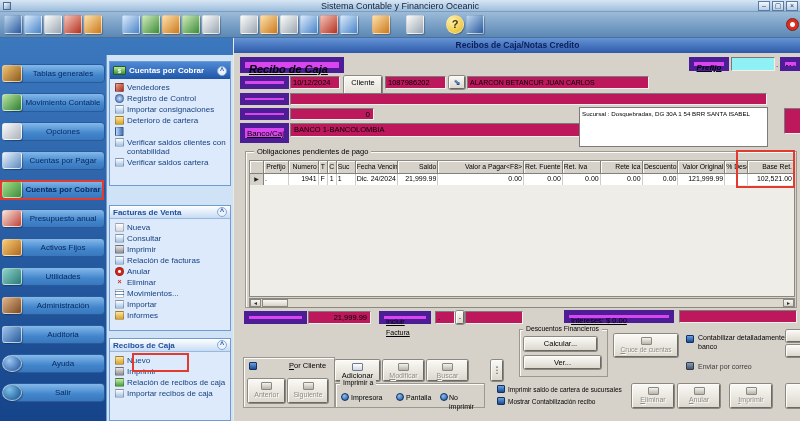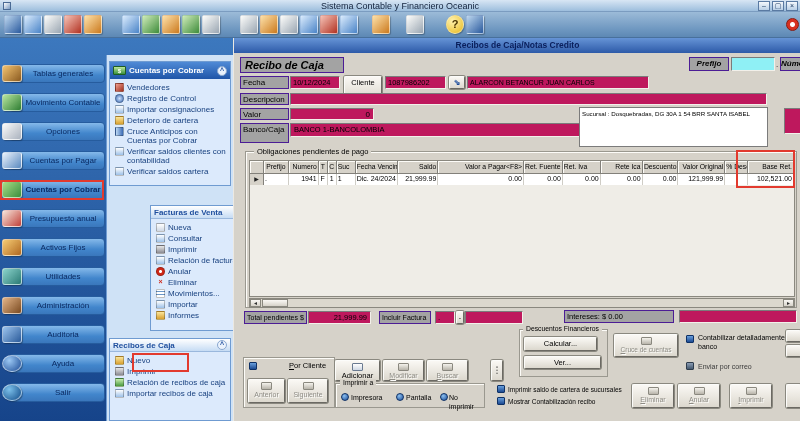--- a/index.html
+++ b/index.html
@@ -66,7 +66,7 @@
   .mdi-title { position:absolute; left:0; top:0; width:567px; height:15px; background:linear-gradient(180deg,#6694d6,#2d5aa8); color:#0a1f5c; font-weight:bold; font-size:8.5px; line-height:15px; text-align:center; }
   .content { position:absolute; left:0; top:15px; width:567px; height:368px; }
 
-  .box-white { background:#a3a3a3; border:1px solid #4c1d95; }
+  .box-white { background:#d946ef; border:5px solid #4c1d95;text-decoration:underline; }
   .sunken { background:#be185d; border:1px solid; border-color:#7b7b7b #f2f0ea #f2f0ea #7b7b7b; }
   .raised { background:linear-gradient(180deg,#faf8f4,#dcd8ce); border:1px solid; border-color:#fcfcfa #6b6963 #6b6963 #fcfcfa; box-shadow:0 0 0 1px #8a887f; border-radius:2px; }
   .lbl8 { font-size:8px; line-height:11px; padding-left:2px; color:#000; overflow:hidden; white-space:nowrap; }

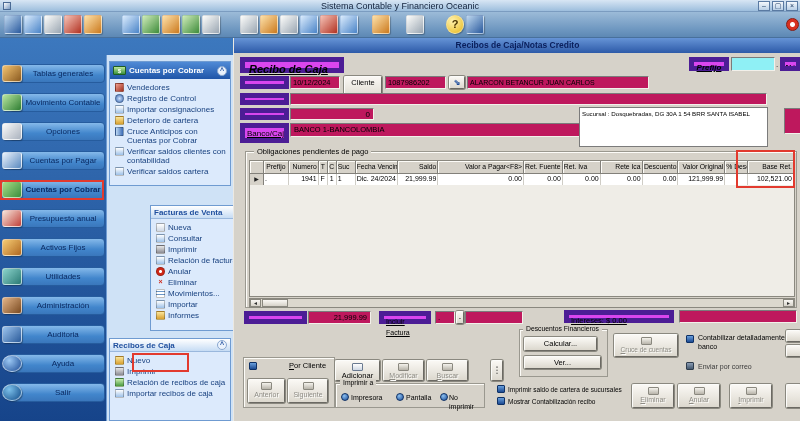--- a/index.html
+++ b/index.html
@@ -216,7 +216,6 @@
           </div>
         <div class="m-item">
             <span class="mi mi-arrows"></span>
-            <span class="m-lbl">Cruce Anticipos con Cuentas por Cobrar</span>
           </div>
         <div class="m-item">
             <span class="mi mi-doc"></span>

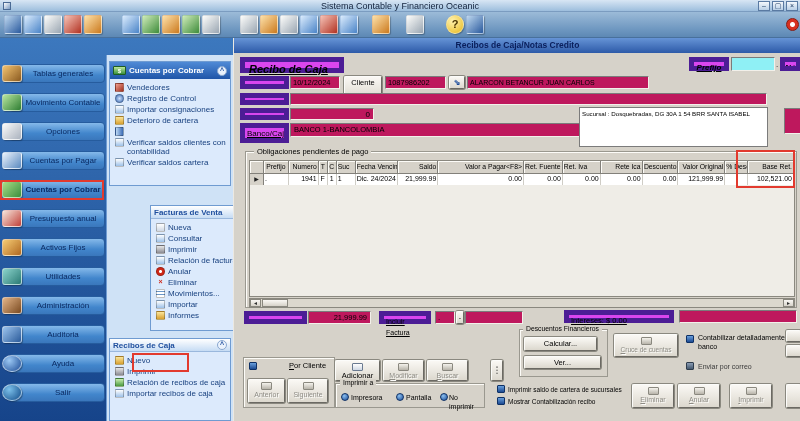--- a/index.html
+++ b/index.html
@@ -228,7 +228,7 @@
       </div>
     </div>
 
-    <div class="m-sec" style="top:150px; height:126px;margin-left:41px;">
+    <div class="m-sec" style="top:150px; height:126px;">
       <div class="m-head2">
         <span class="m-title">Facturas de Venta</span>
         <span class="m-circle">^</span>

